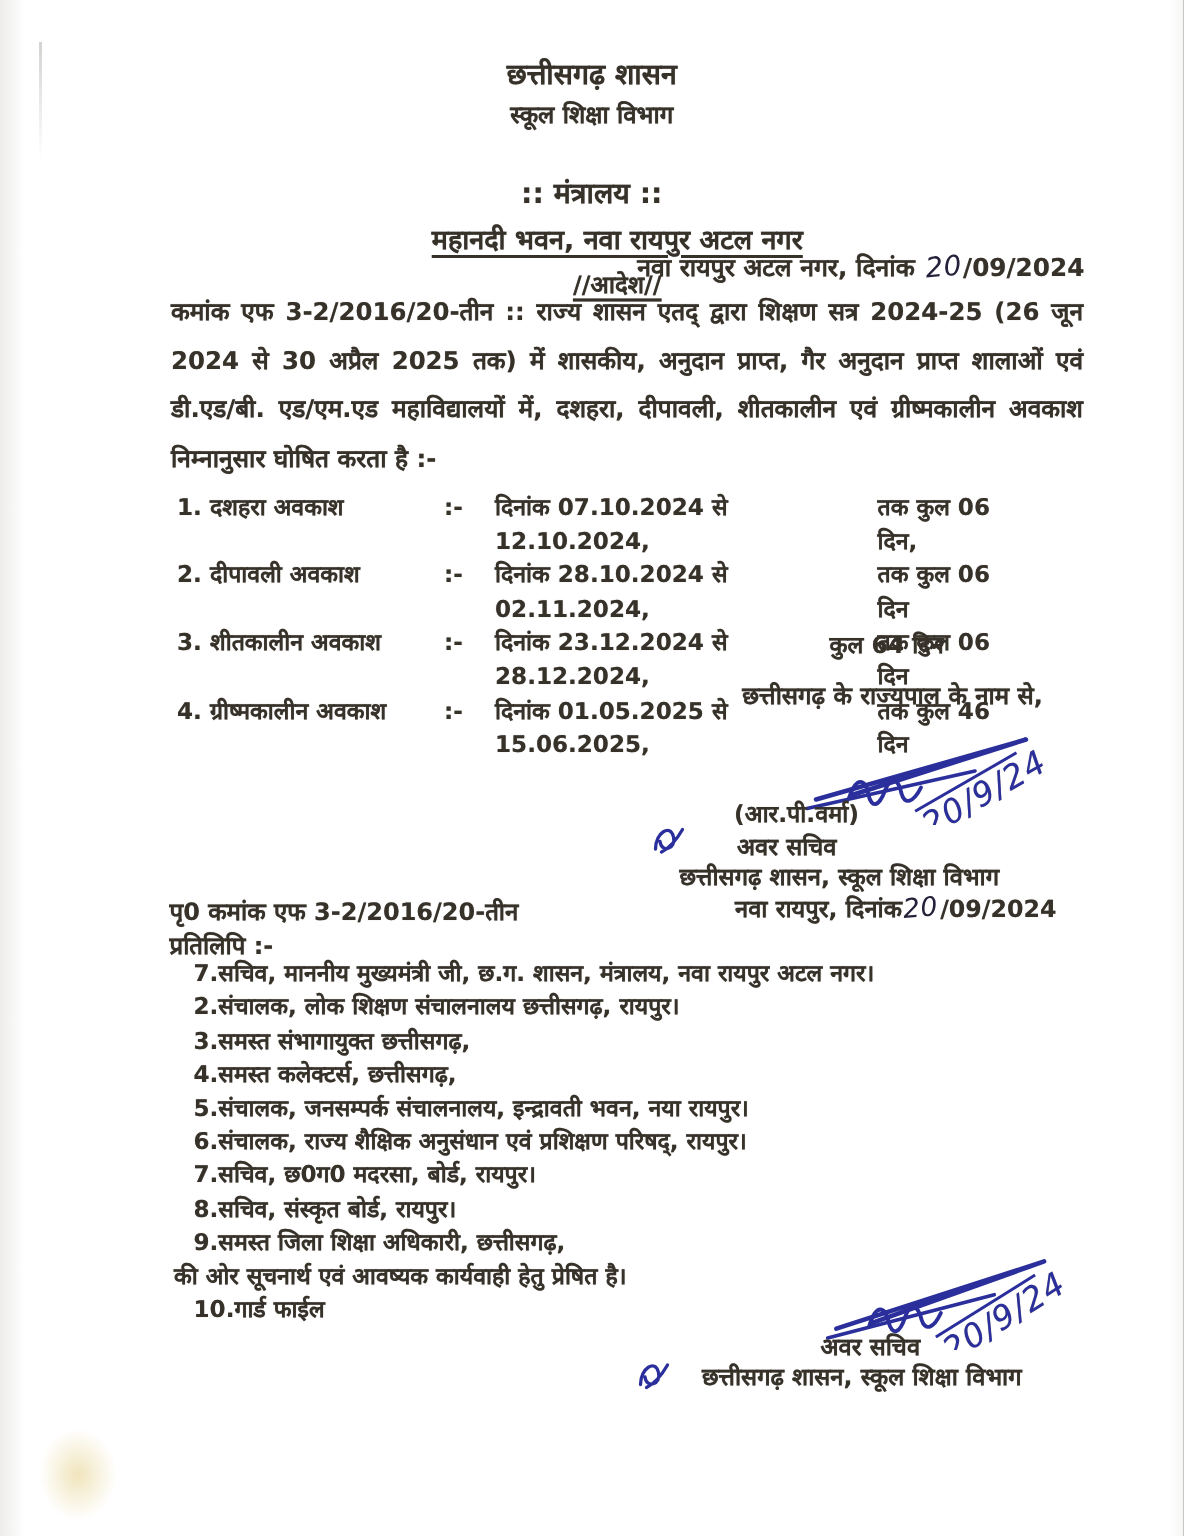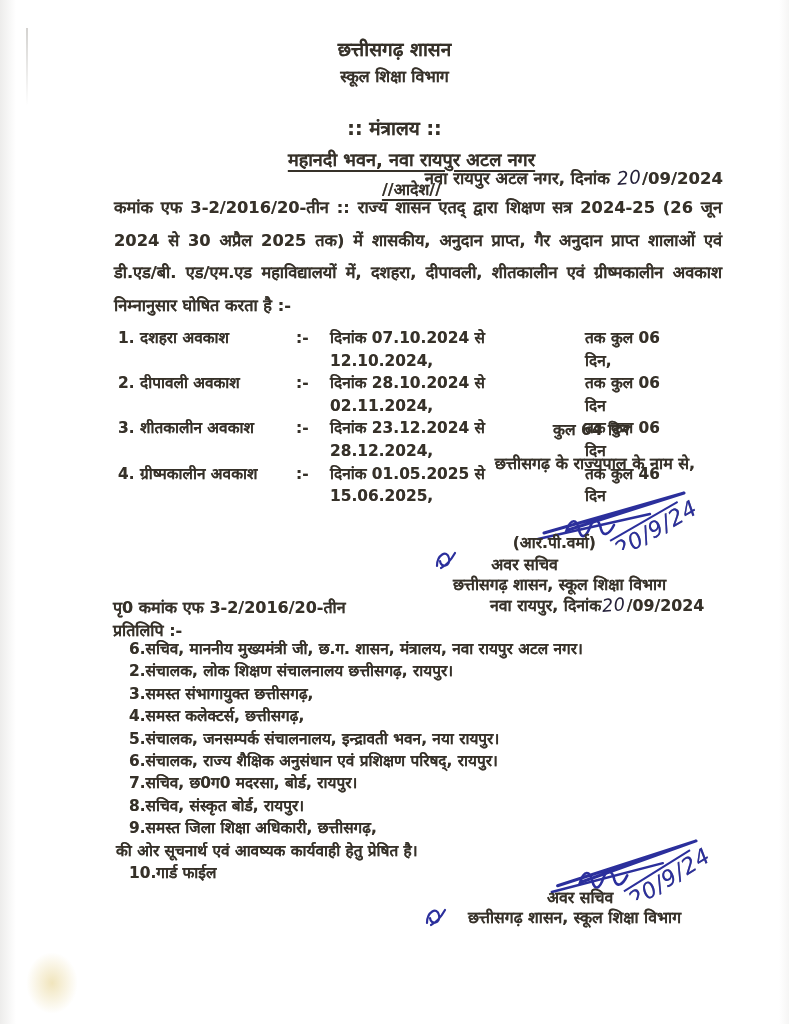--- a/index.html
+++ b/index.html
@@ -44,7 +44,7 @@
   .sig1-line1{position:absolute;top:452px;left:462px;width:266px;text-align:center;font-size:16px;font-weight:700;}
   .sig1-line2{position:absolute;top:475px;left:462px;width:230px;text-align:center;font-size:16px;font-weight:700;}
   .sig-svg1{position:absolute;top:486px;left:532px;width:185px;height:64px;}
-  .sig1-name{position:absolute;top:531px;left:466px;width:130px;text-align:right;font-size:15.6px;font-weight:700;}
+  .sig1-name{position:absolute;top:531px;left:466px;width:130px;text-align:center;font-size:15.6px;font-weight:700;}
   .sig1-desig{position:absolute;top:553px;left:462px;width:125px;text-align:center;font-size:15.8px;font-weight:700;}
   .initials-1{position:absolute;top:545px;left:432px;width:26px;height:28px;}
   .sig1-dept{position:absolute;top:573px;left:453px;font-size:15.8px;font-weight:700;}

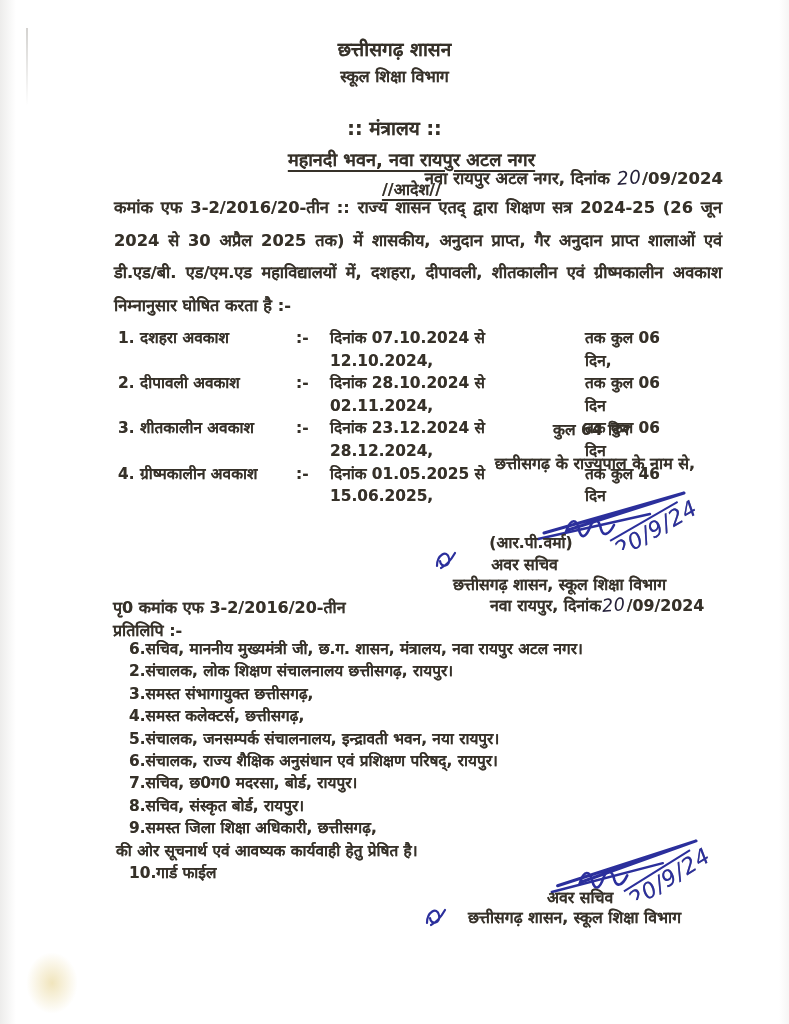--- a/index.html
+++ b/index.html
@@ -148,7 +148,7 @@
   <div class="copy-label">प्रतिलिपि :-</div>
 
   <div class="copy-list">
-    <div class="copy-item">6.सचिव, माननीय मुख्यमंत्री जी, छ.ग. शासन, मंत्रालय, नवा रायपुर अटल नगर।</div>
+    <div class="copy-item">7.सचिव, माननीय मुख्यमंत्री जी, छ.ग. शासन, मंत्रालय, नवा रायपुर अटल नगर।</div>
     <div class="copy-item">2.संचालक, लोक शिक्षण संचालनालय छत्तीसगढ़, रायपुर।</div>
     <div class="copy-item">3.समस्त संभागायुक्त छत्तीसगढ़,</div>
     <div class="copy-item">4.समस्त कलेक्टर्स, छत्तीसगढ़,</div>

